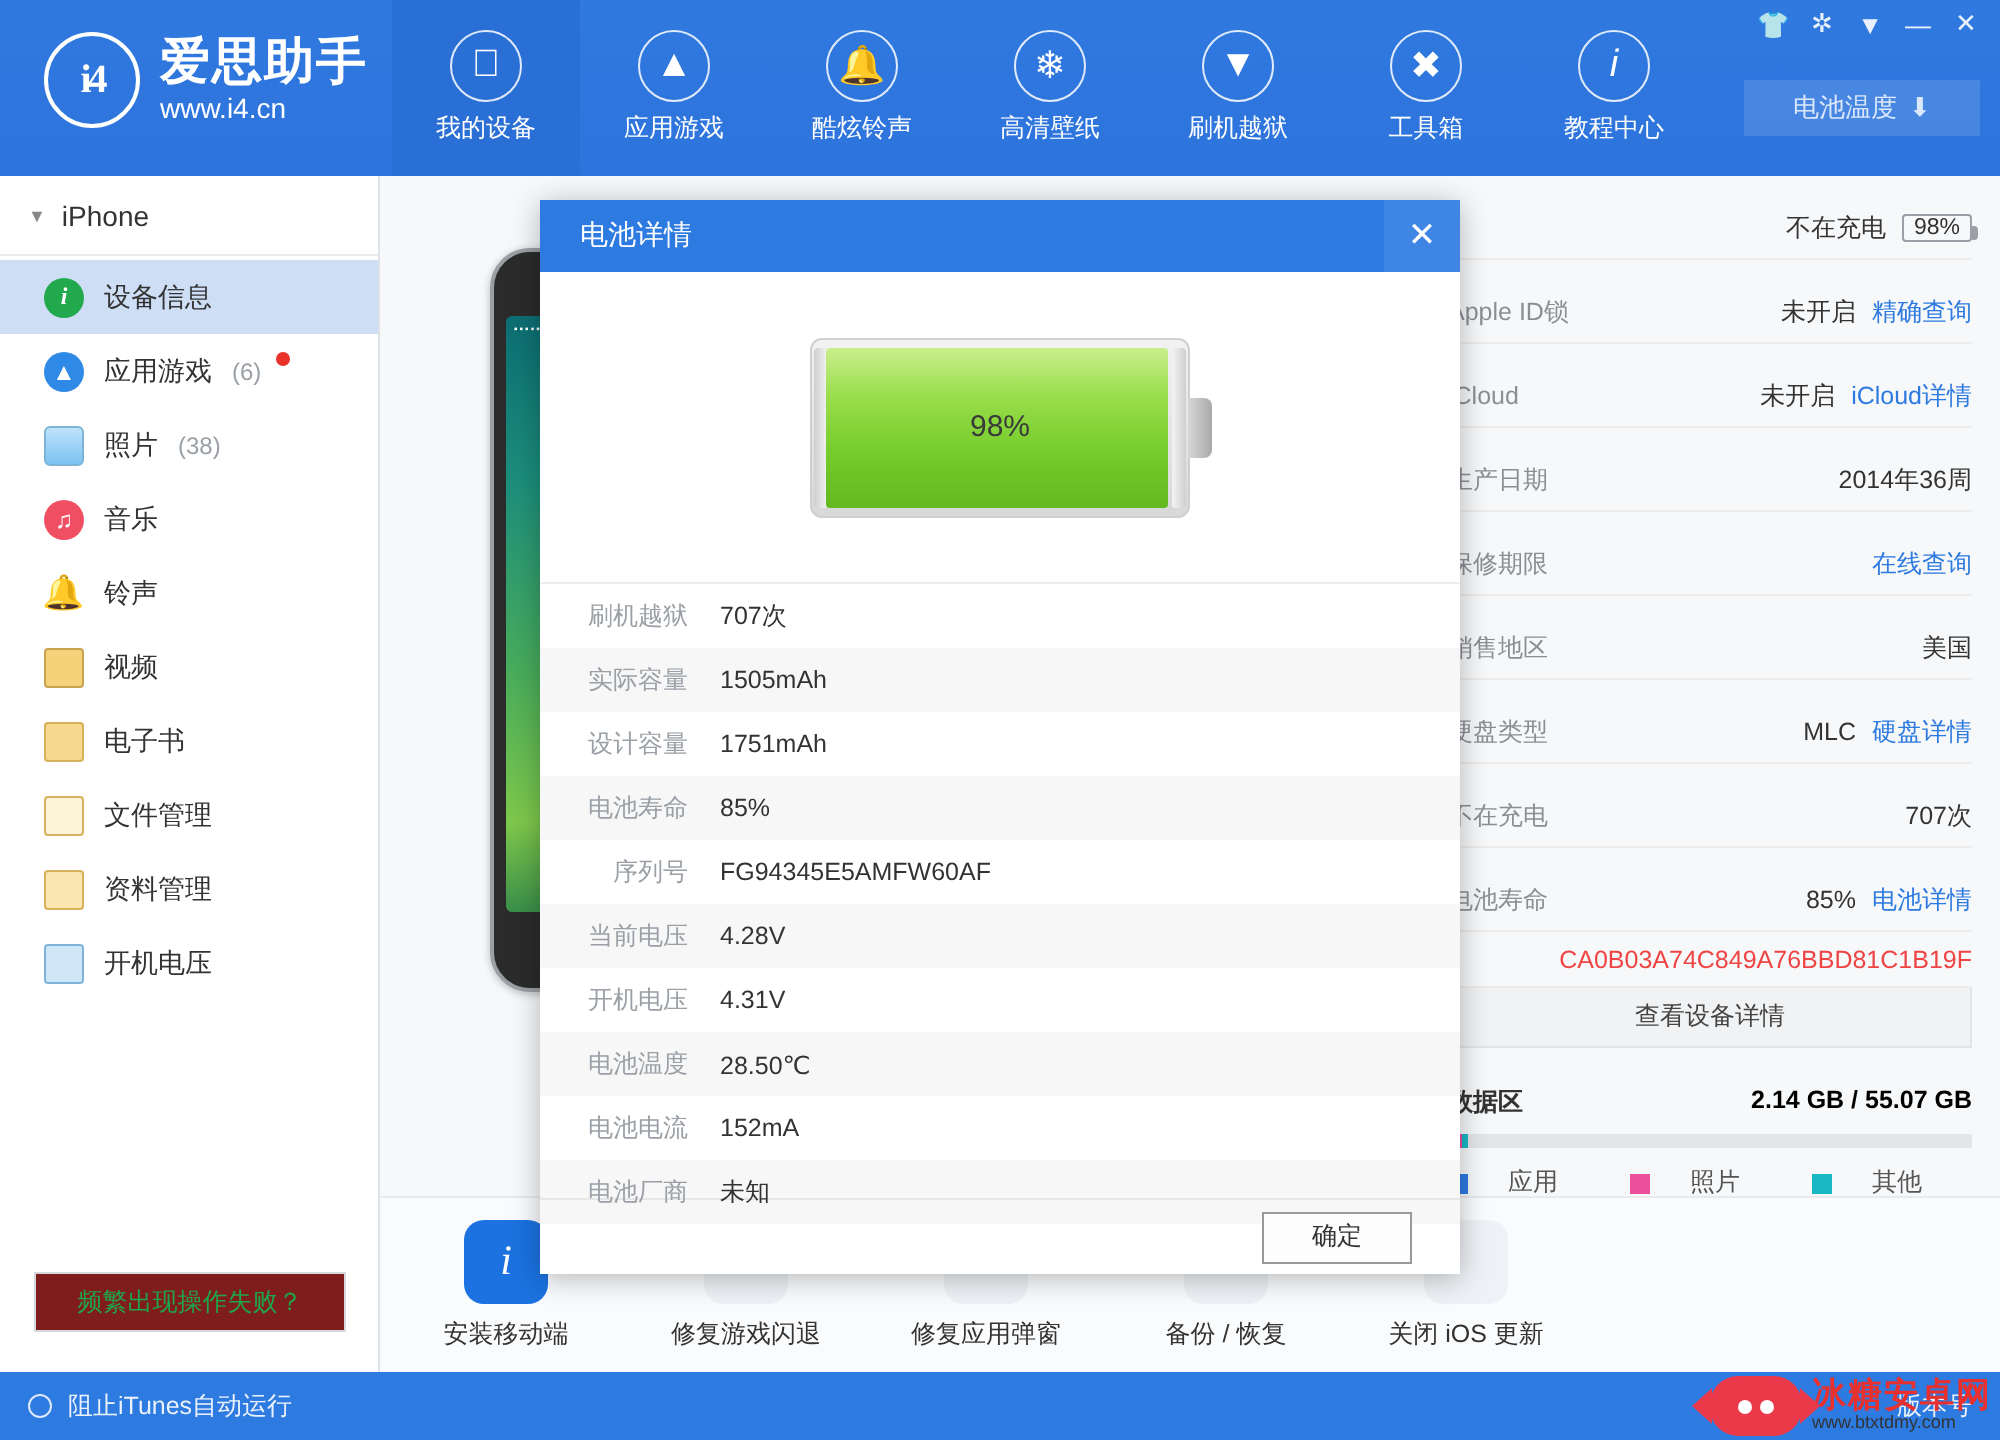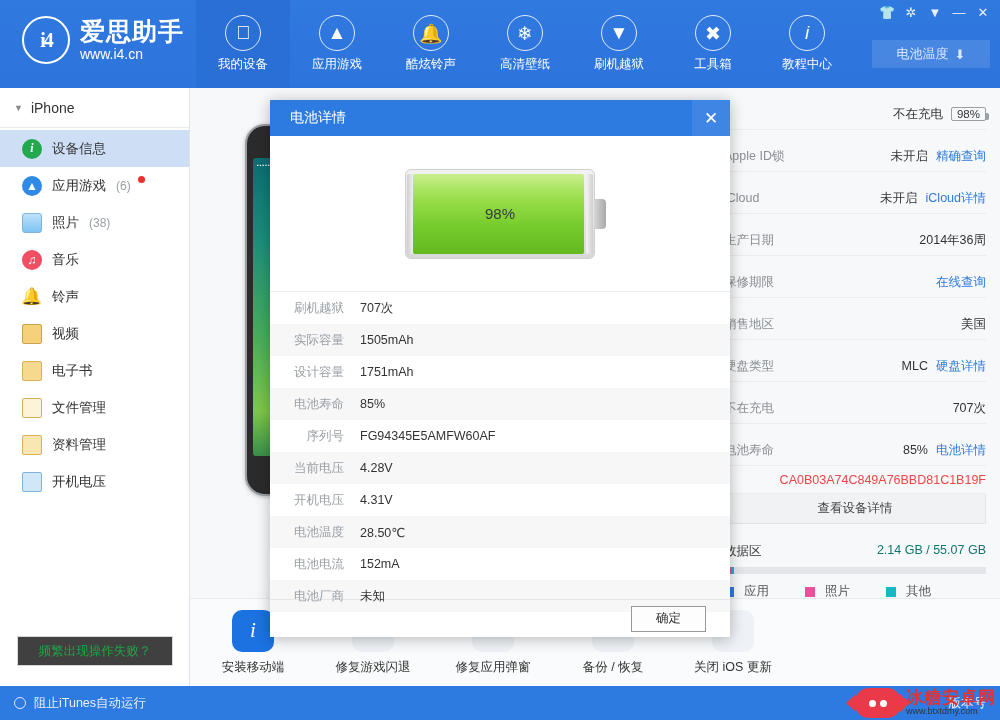--- a/index.html
+++ b/index.html
@@ -134,7 +134,7 @@
   }
 
   .storage { position:absolute; right:14px; top:455px; width:262px; }
-  .st-top { display:flex; justify-content:space-between; font-size:12.5px; }
+  .st-top { display:flex; justify-content:space-between; font-size:12.5px;font-weight:bold; }
   .st-title { color:#333; }
   .st-num { color:#0f766e; }
   .st-bar { margin-top:7px; height:7px; background:#e3e5e8; display:flex; }

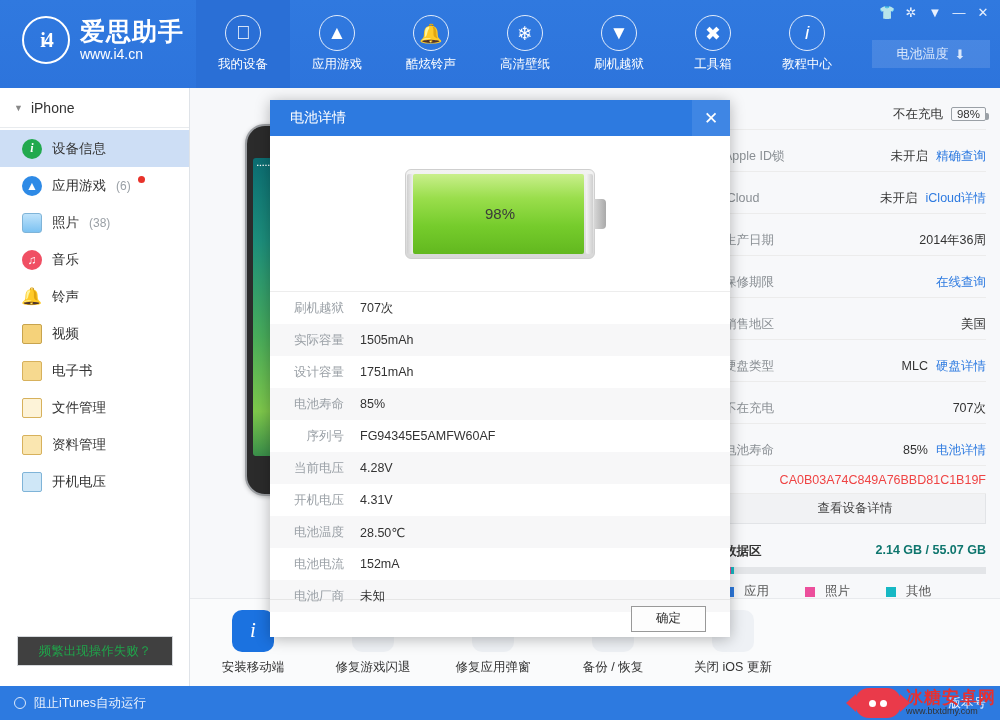--- a/index.html
+++ b/index.html
@@ -136,7 +136,7 @@
   .storage { position:absolute; right:14px; top:455px; width:262px; }
   .st-top { display:flex; justify-content:space-between; font-size:12.5px;font-weight:bold; }
   .st-title { color:#333; }
-  .st-num { color:#0f766e; }
+  .st-num { color:#000000; }
   .st-bar { margin-top:7px; height:7px; background:#e3e5e8; display:flex; }
   .st-seg1{width:1.6%;background:#2d7ae0;}
   .st-seg2{width:0.9%;background:#ec4f9c;}

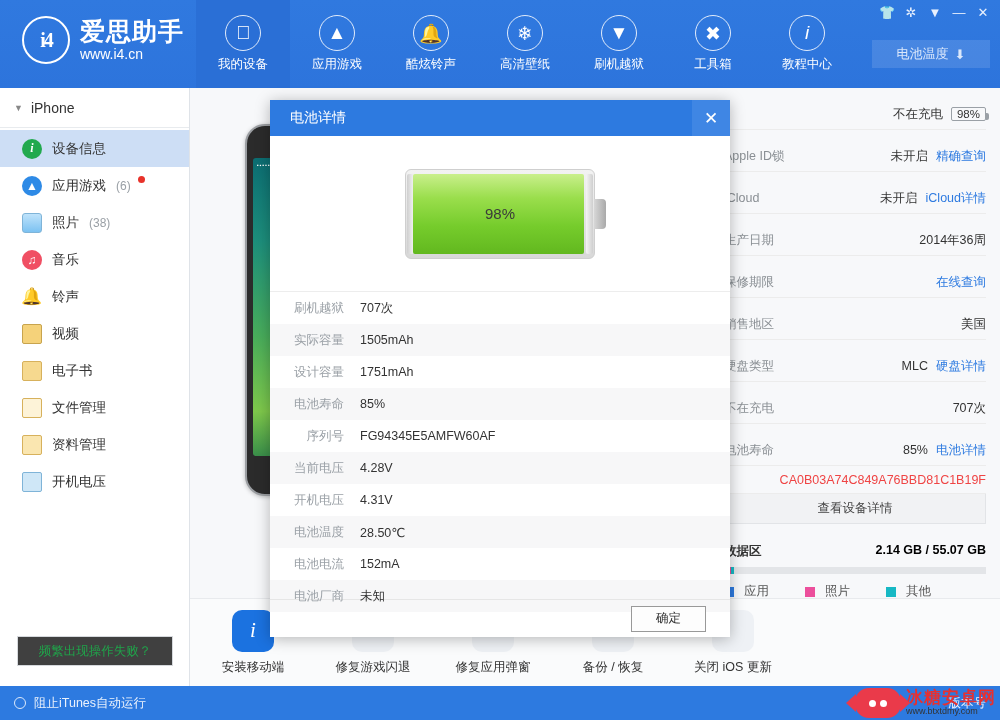--- a/index.html
+++ b/index.html
@@ -142,7 +142,7 @@
   .st-seg2{width:0.9%;background:#ec4f9c;}
   .st-seg3{width:1.4%;background:#17b8c4;}
   .st-legend { margin-top:9px; display:flex; gap:36px; font-size:12.5px; color:#555; }
-  .lg { display:flex; align-items:center; gap:10px; }
+  .lg { display:flex; align-items:center; gap:20px; }
   .sw { width:10px;height:10px; }
 
   .act-btns { position:absolute; right:30px; top:568px; display:flex; gap:56px; }

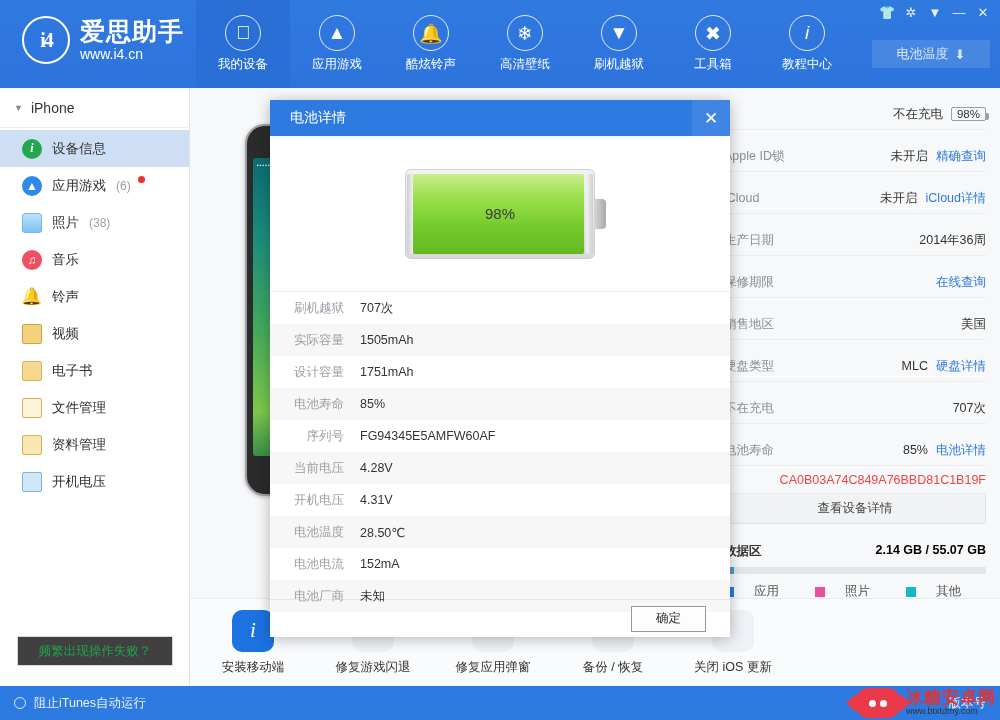--- a/index.html
+++ b/index.html
@@ -89,7 +89,7 @@
              position:relative; top:-6px; left:-3px; }
   .fail-btn {
     position:absolute; left:17px; bottom:20px; width:156px; height:30px;
-    border:1px solid #d6d9dd; background:#404040; color:#1fa54a; font-size:12.5px;
+    border:1px solid #d6d9dd; background:#7f1d1d; color:#1fa54a; font-size:12.5px;
     display:flex;align-items:center;justify-content:center;cursor:pointer;
   }
 

